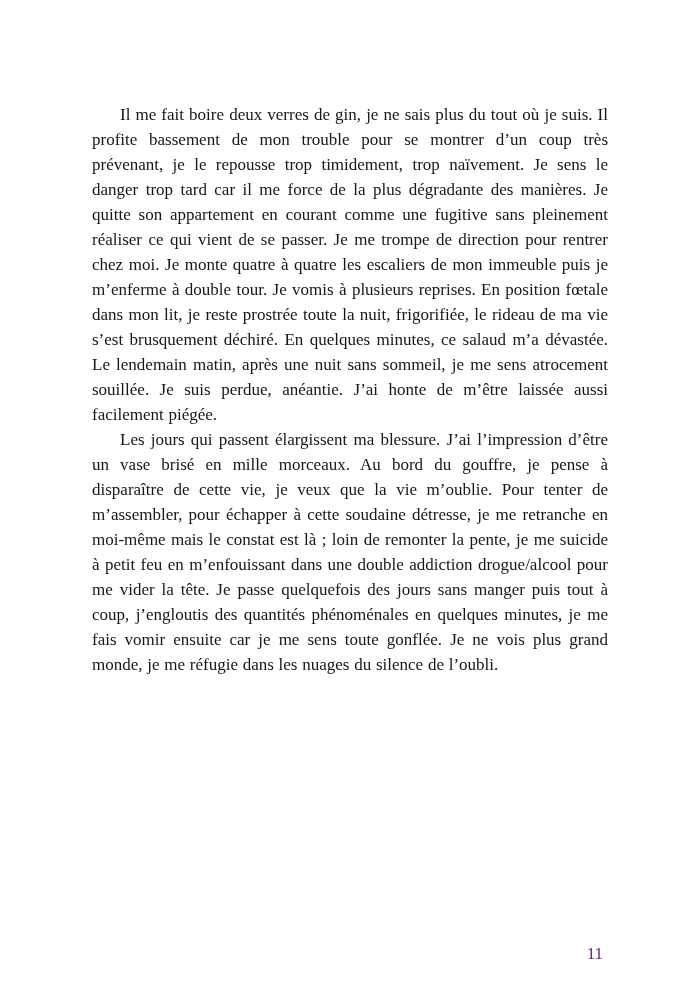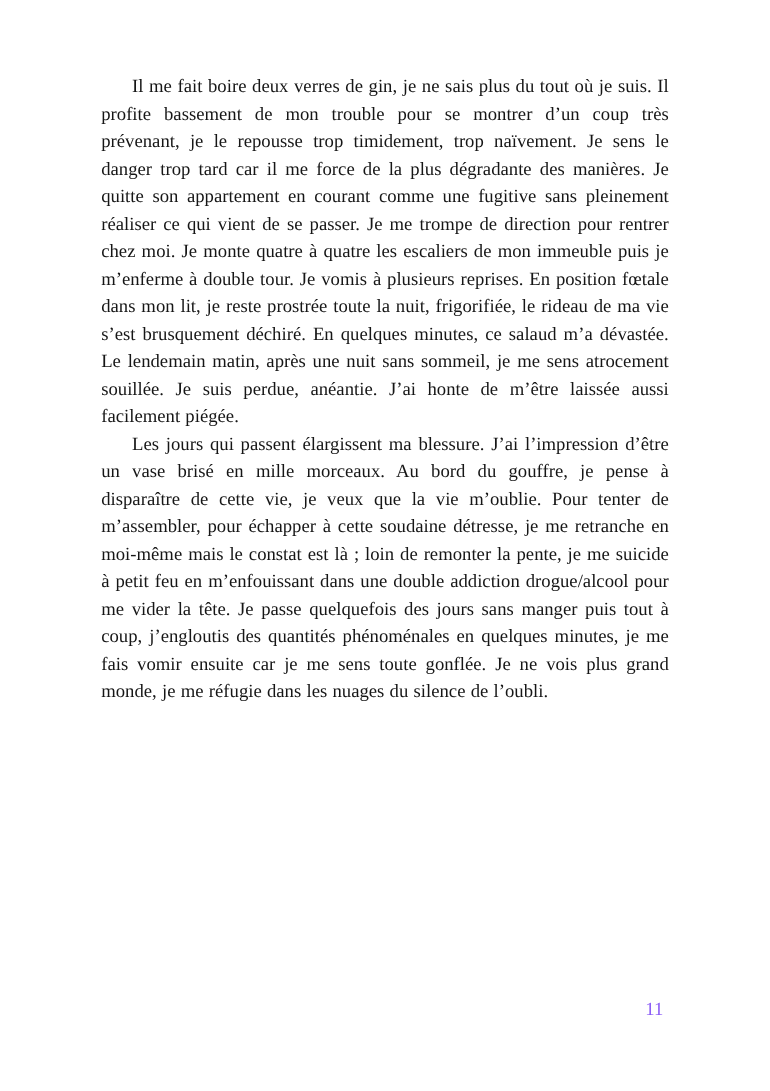--- a/index.html
+++ b/index.html
@@ -19,6 +19,7 @@
       position: absolute;
       inset: 0;
       background: #ffffff;
+      margin-top: 36px;
     }
     .text-block {
       position: absolute;

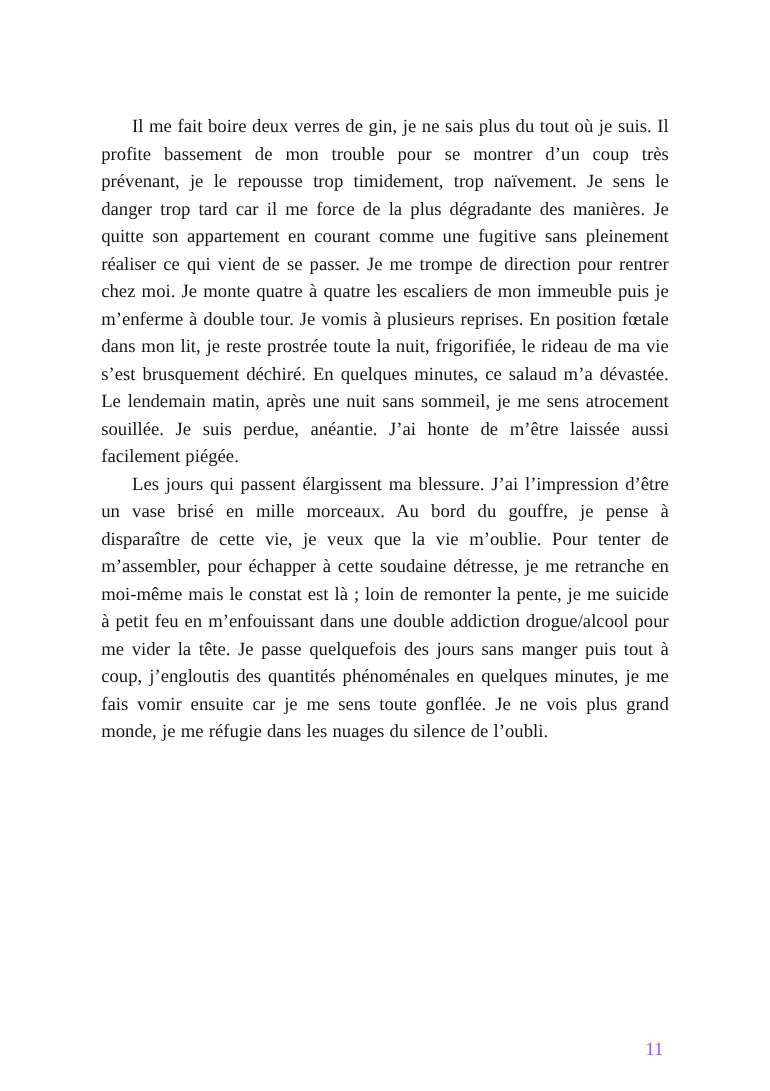--- a/index.html
+++ b/index.html
@@ -44,7 +44,7 @@
       right: 97px;
       font-size: 17px;
       line-height: 20px;
-      color: #8b5cf6;
+      color: #701a75;
     }
   </style>
 </head>

